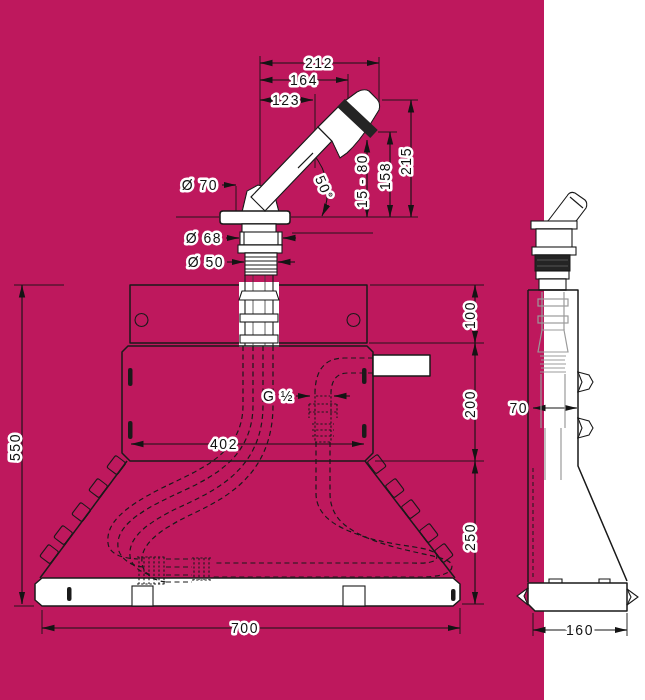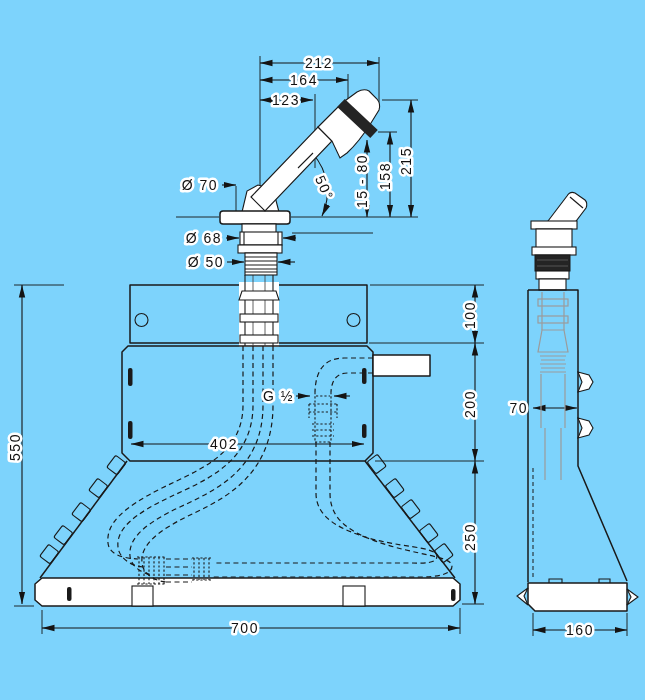--- a/index.html
+++ b/index.html
@@ -3,7 +3,7 @@
 <meta charset="utf-8">
 <style>
   html,body{margin:0;padding:0;background:#fff;}
-  .stage{width:645px;height:700px;position:relative;background:#7dd3fc;}
+  .stage{width:544px;height:700px;position:relative;background:#be185d;}
   svg{display:block;}
   .out{stroke:#1a1a1a;stroke-width:1.5;fill:none;stroke-linejoin:round;}
   .outw{stroke:#1a1a1a;stroke-width:1.5;fill:#fff;stroke-linejoin:round;}

